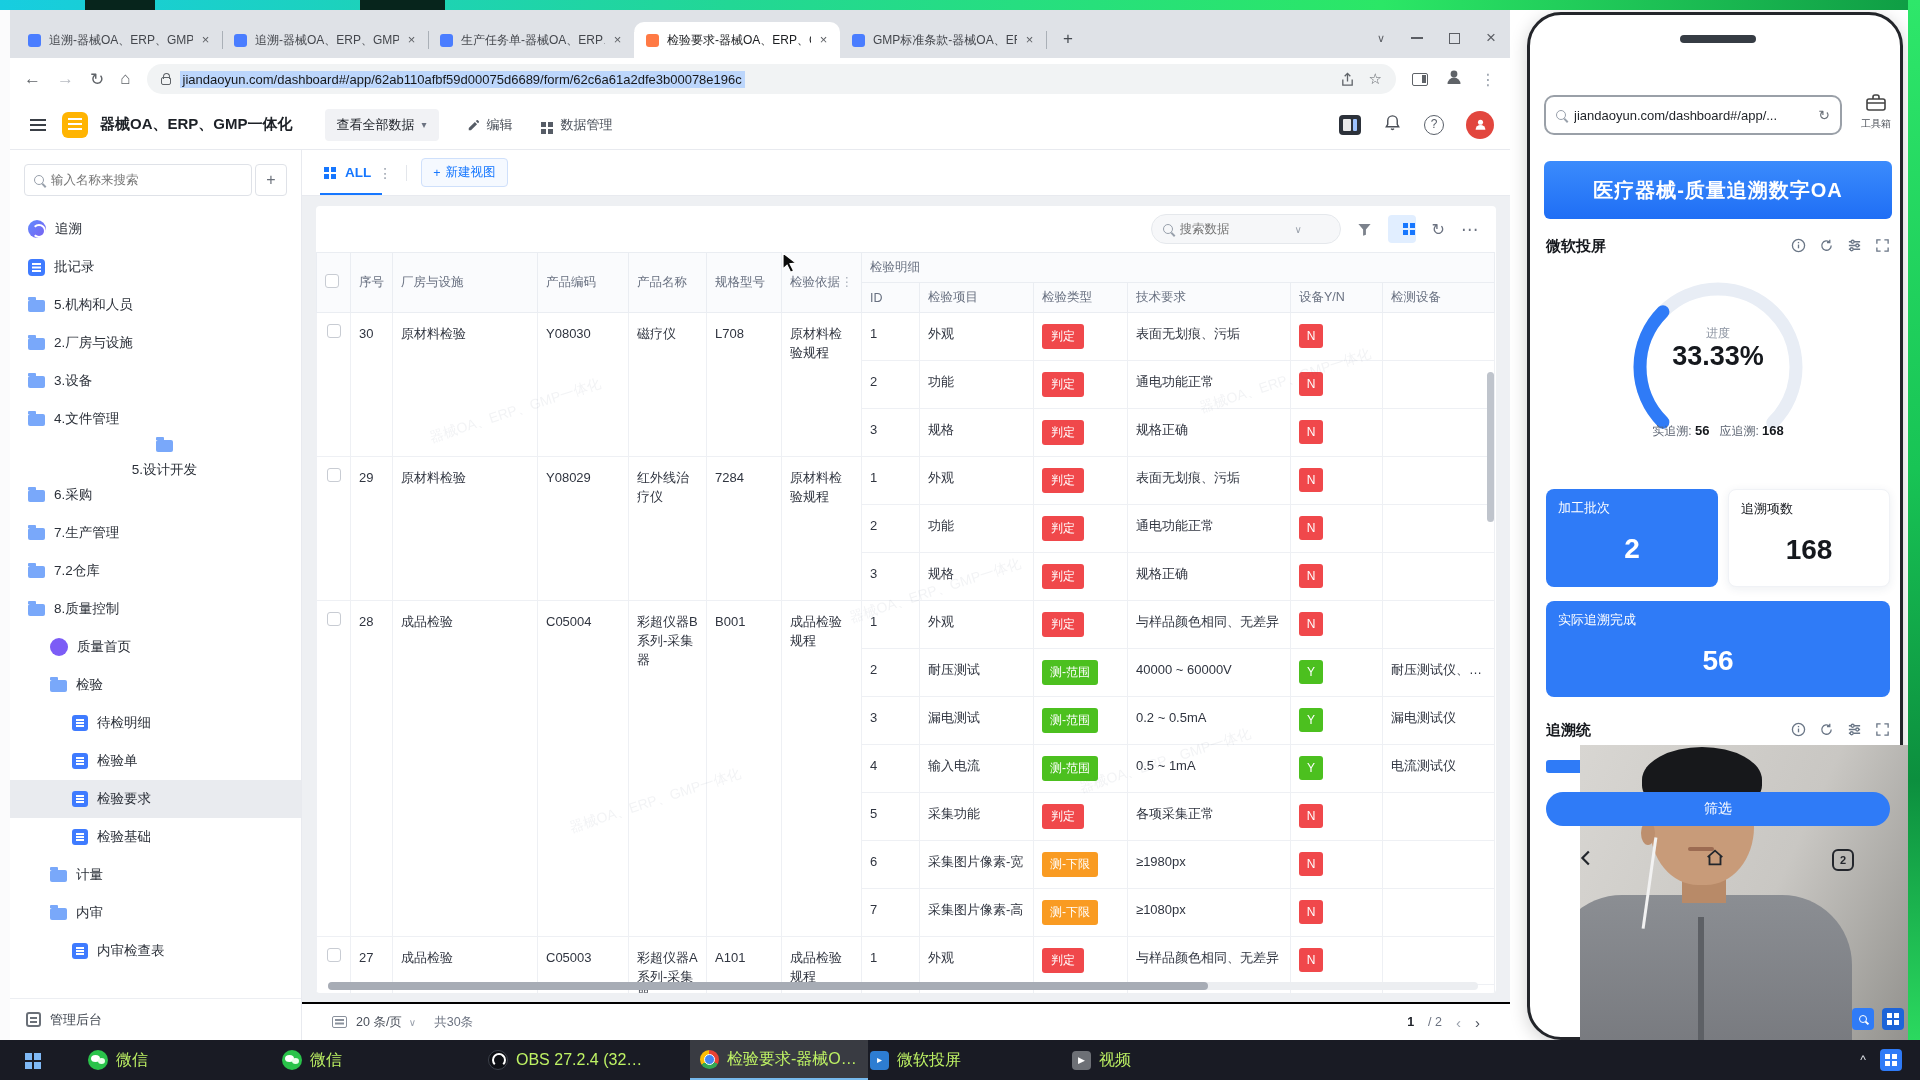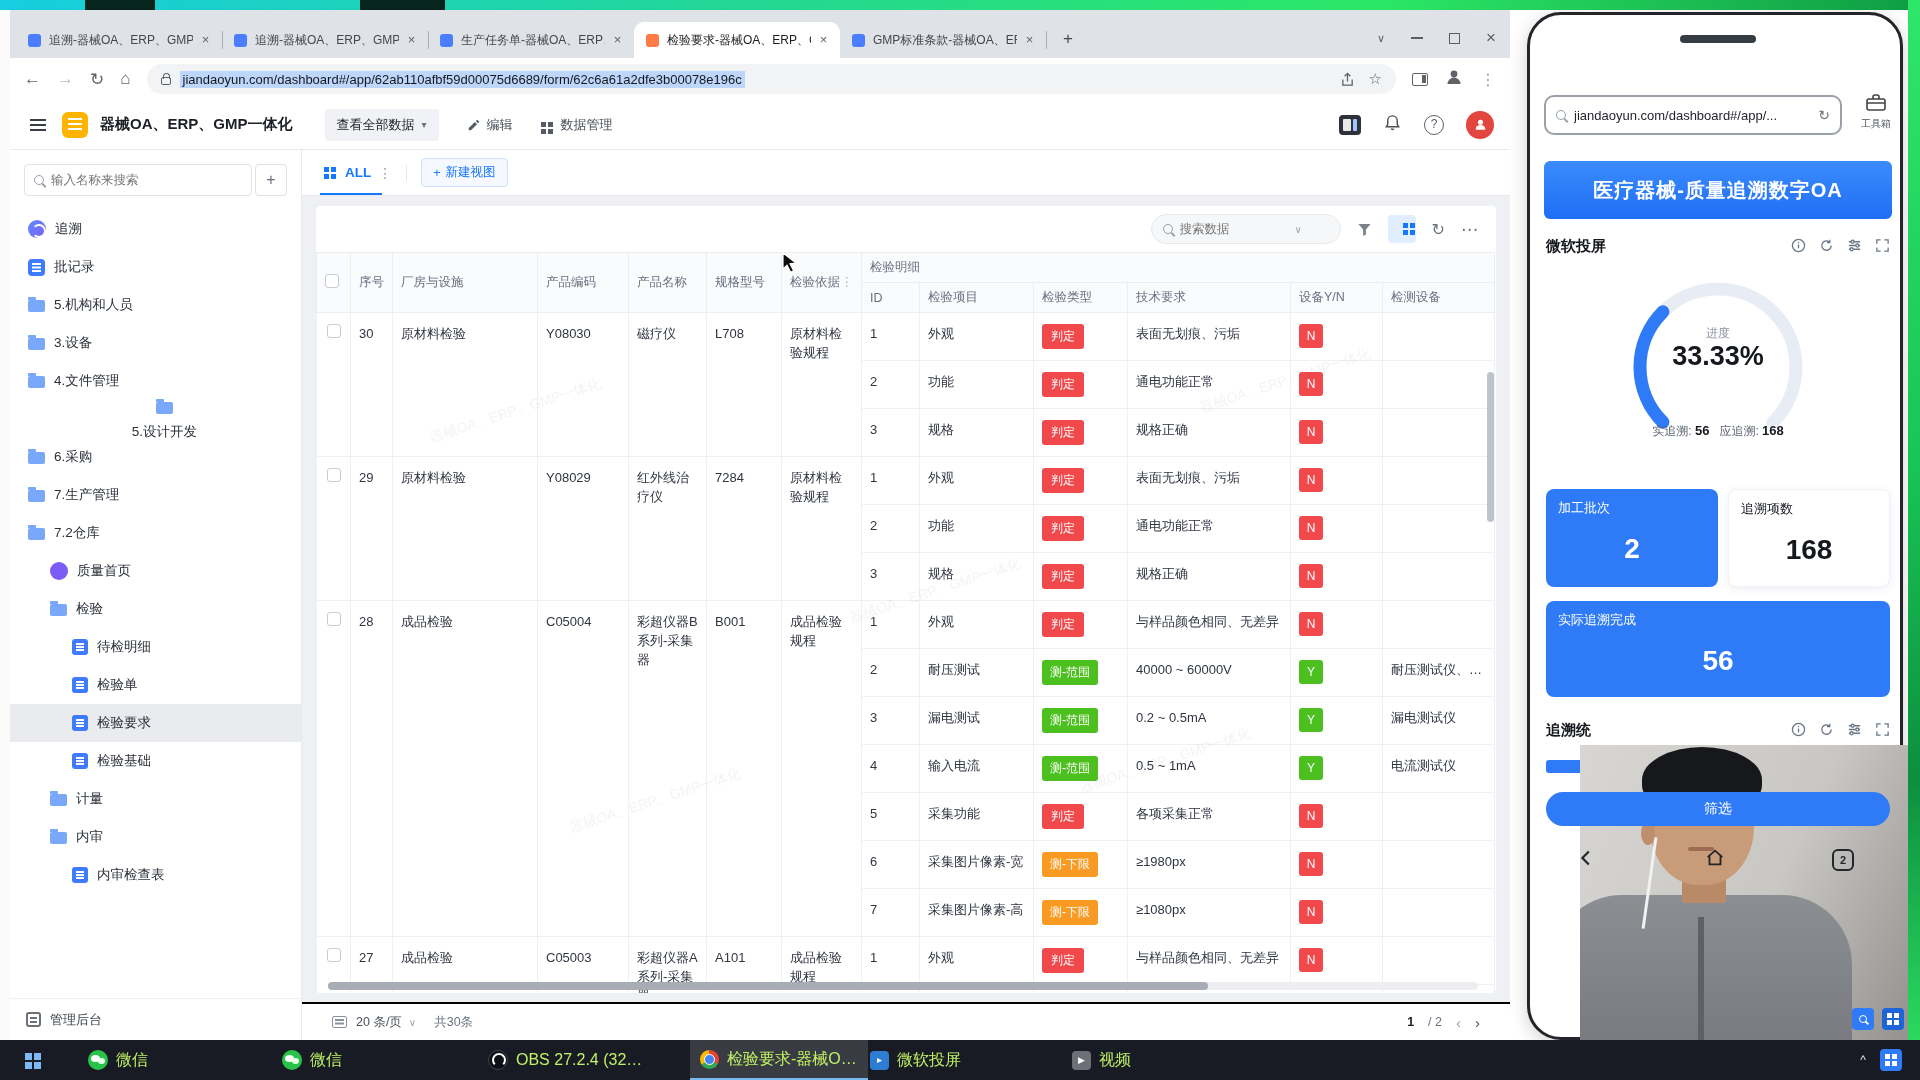--- a/index.html
+++ b/index.html
@@ -298,6 +298,10 @@
           <div class="sb-item" style="padding-left: 18px;">
             <span class="ic ic-folder"></span>
             <span>5.机构和人员</span>
+          </div>
+          <div class="sb-item" style="padding-left: 18px;">
+            <span class="ic ic-folder"></span>
+            <span>2.厂房与设施</span>
           </div>
           <div class="sb-item" style="padding-left: 18px;">
             <span class="ic ic-folder"></span>

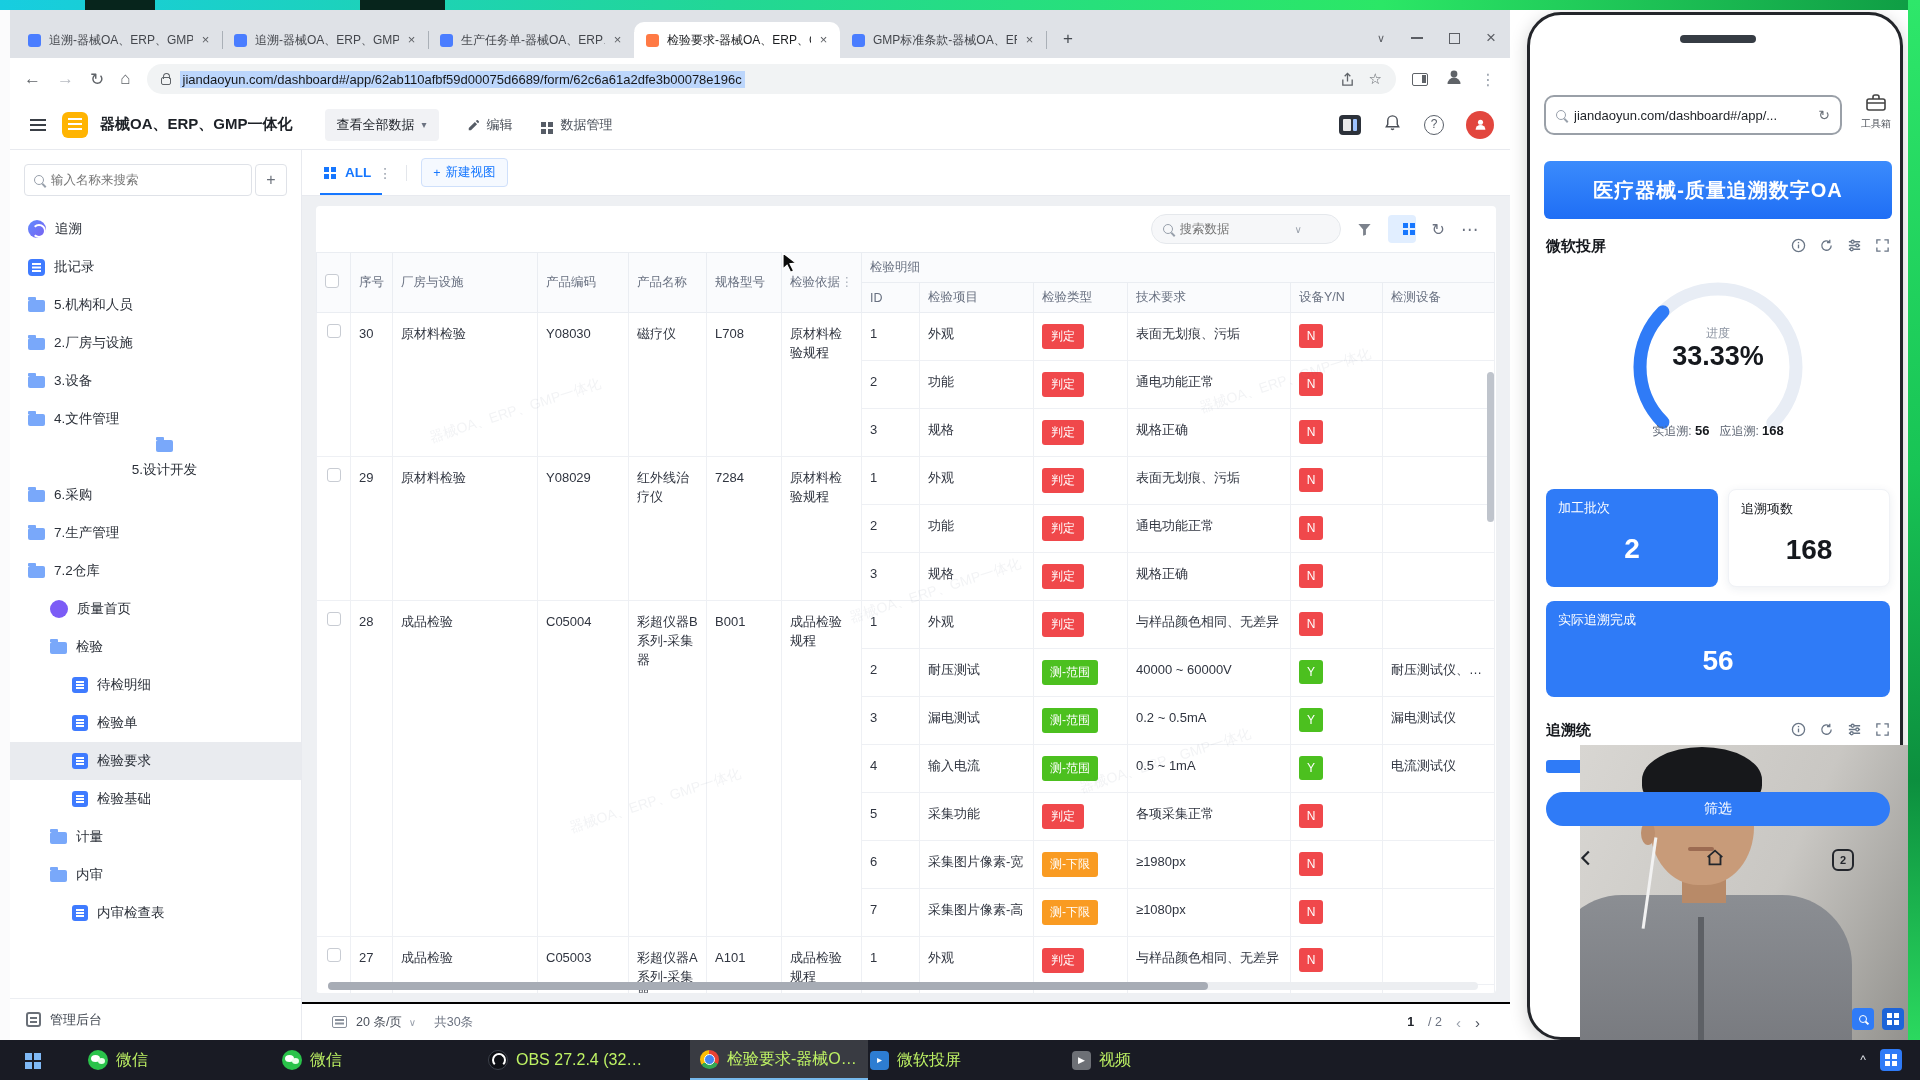--- a/index.html
+++ b/index.html
@@ -326,6 +326,10 @@
           <div class="sb-item" style="padding-left: 18px;">
             <span class="ic ic-folder"></span>
             <span>7.2仓库</span>
+          </div>
+          <div class="sb-item" style="padding-left: 18px;">
+            <span class="ic ic-folder"></span>
+            <span>8.质量控制</span>
           </div>
           <div class="sb-item" style="padding-left: 40px;">
             <span class="ic ic-home"></span>

